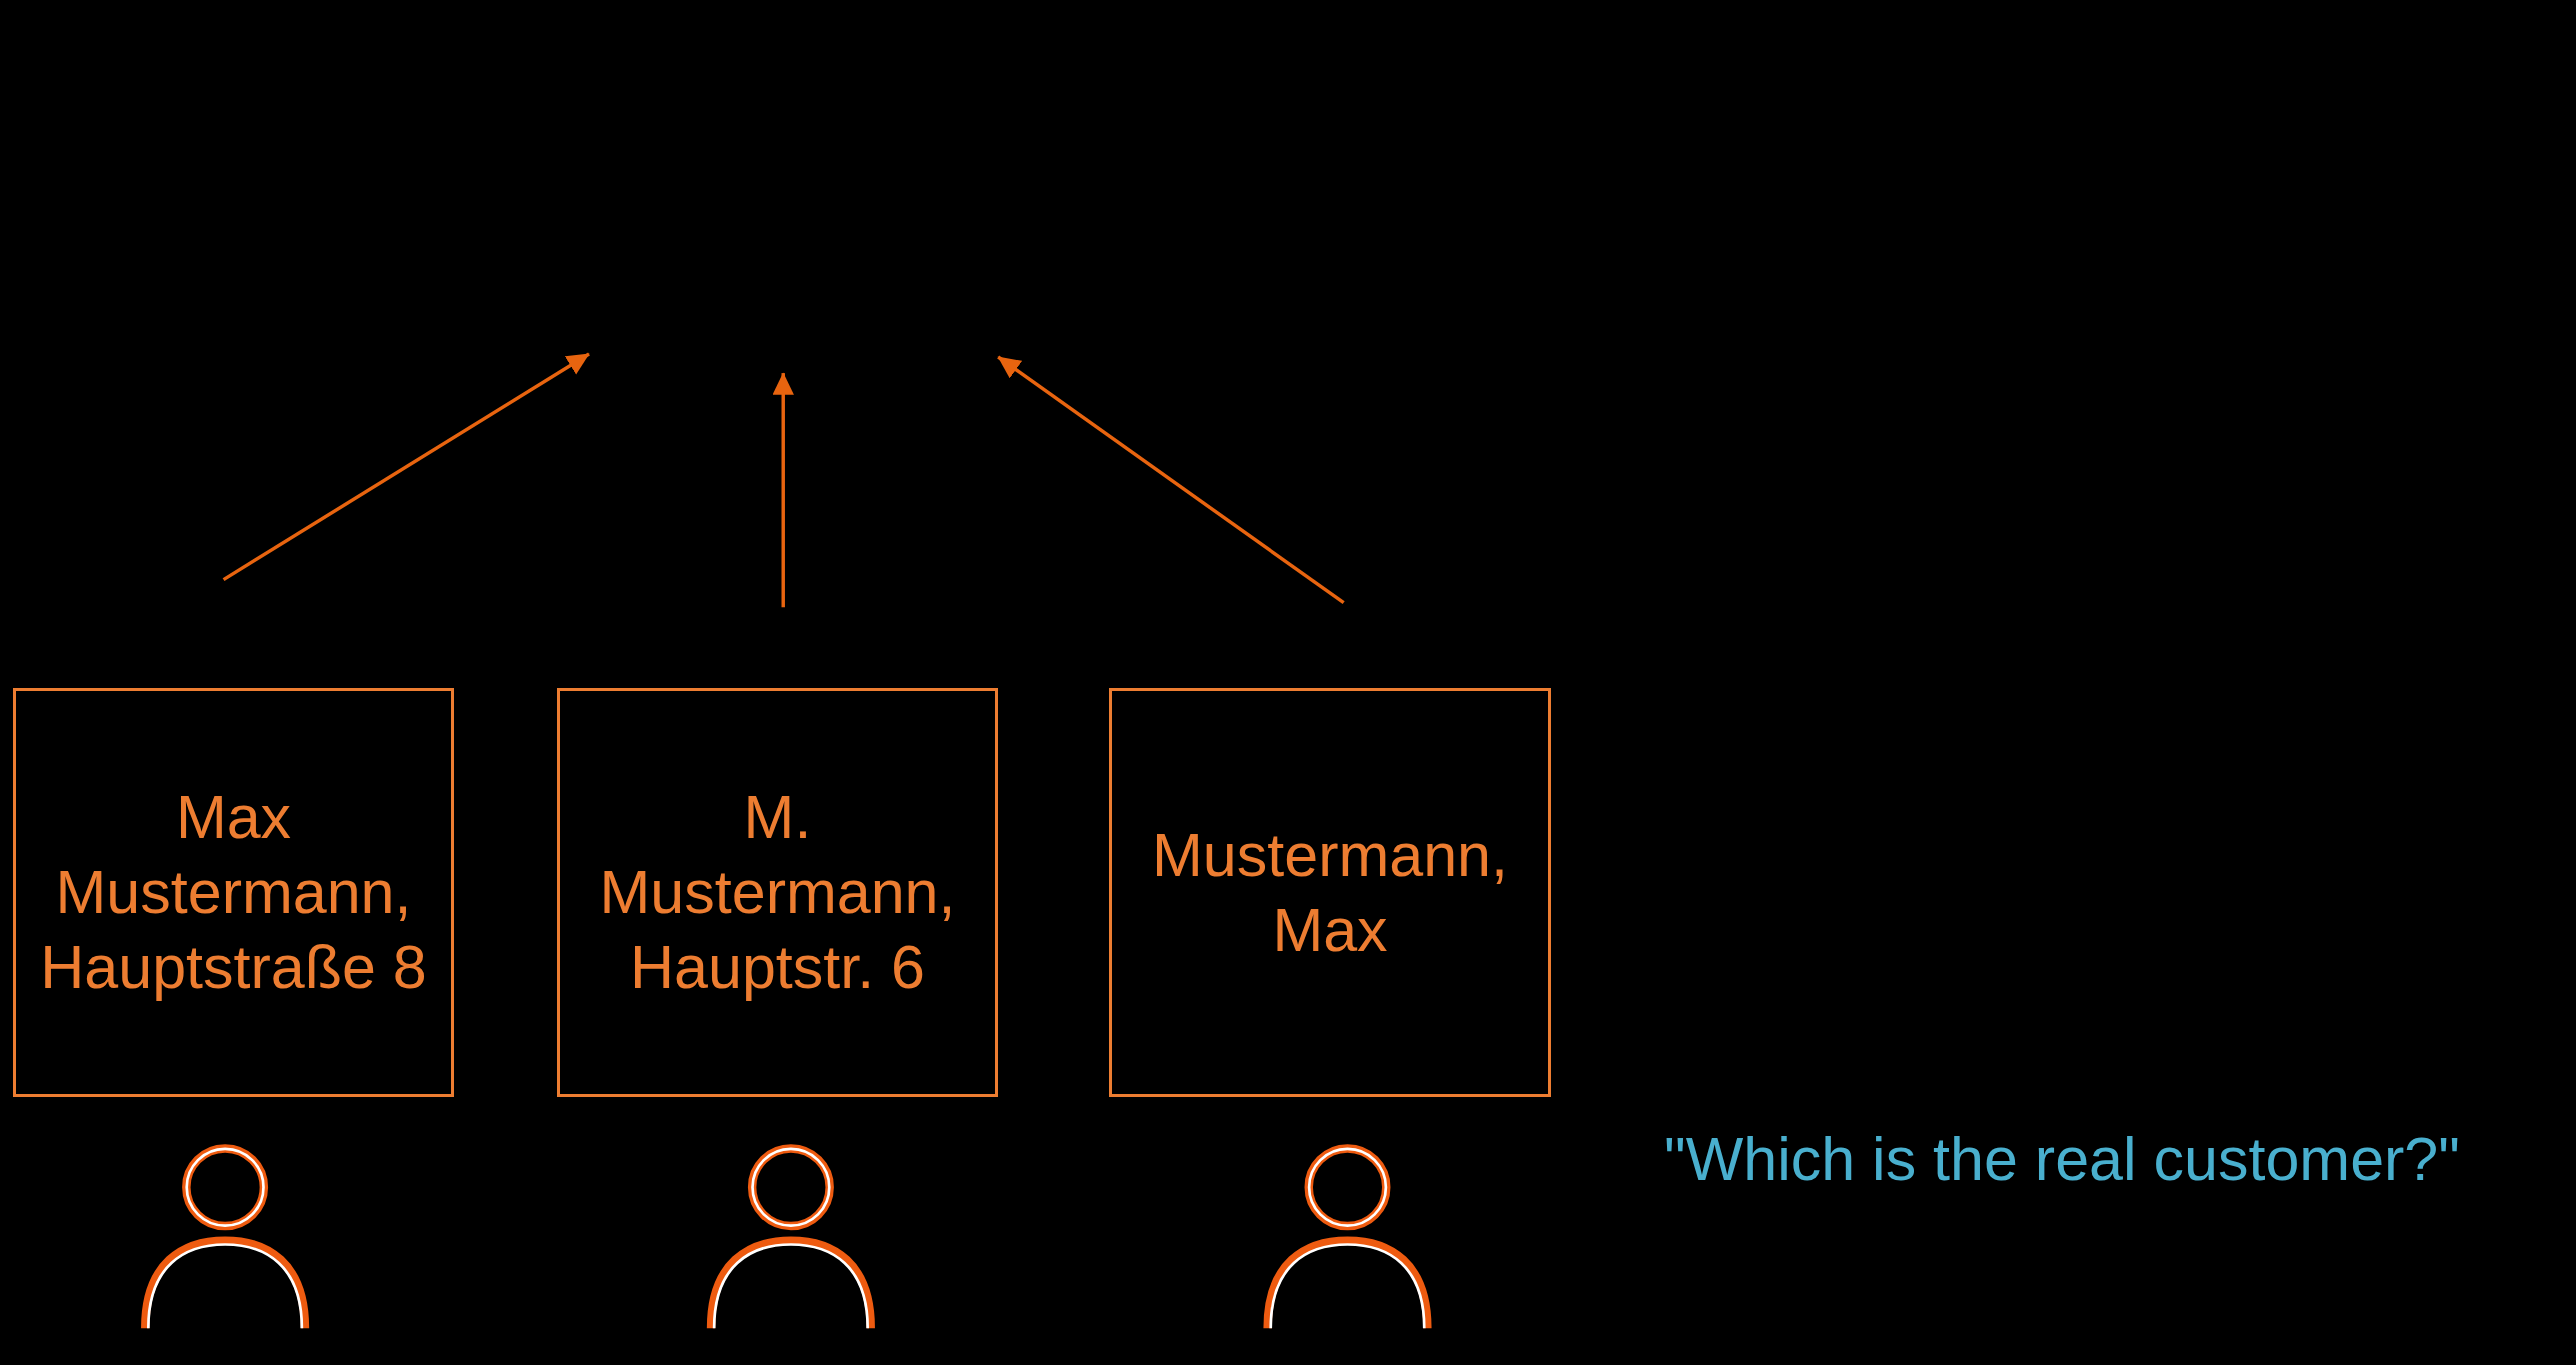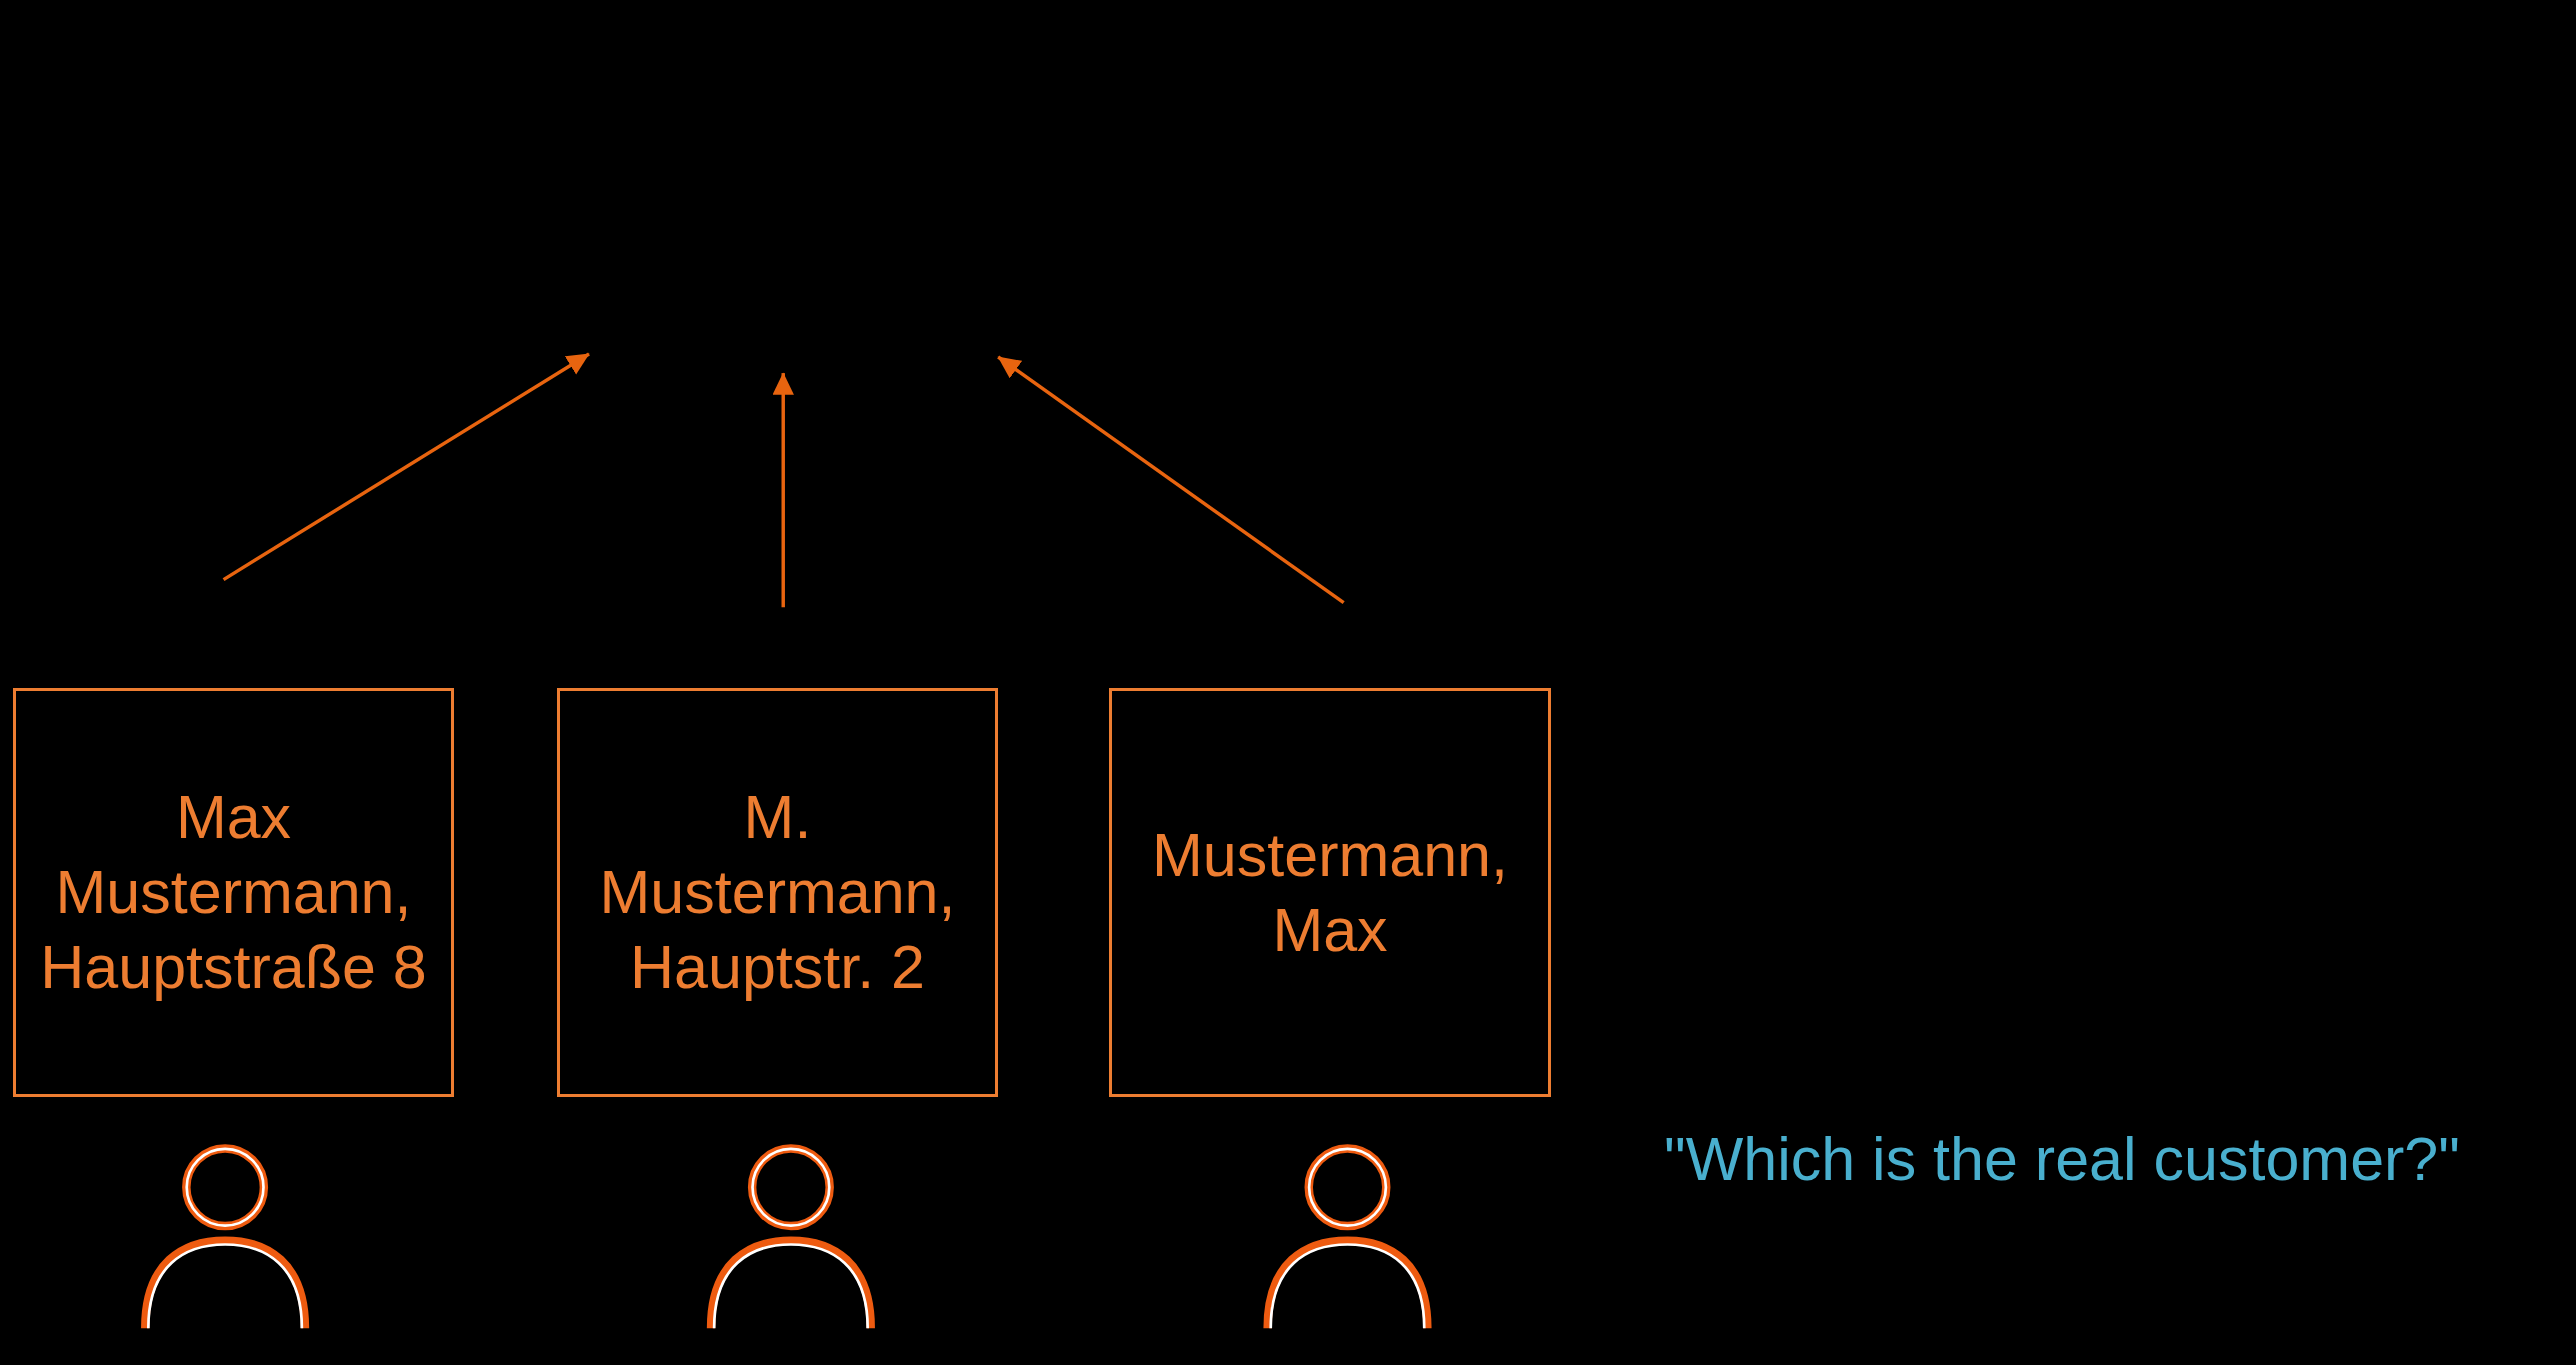--- a/index.html
+++ b/index.html
@@ -95,7 +95,7 @@
     <div class="vbox-text">
       <span>M.</span>
       <span>Mustermann,</span>
-      <span>Hauptstr. 2</span>
+      <span>Hauptstr. 6</span>
     </div>
   </div>
 

